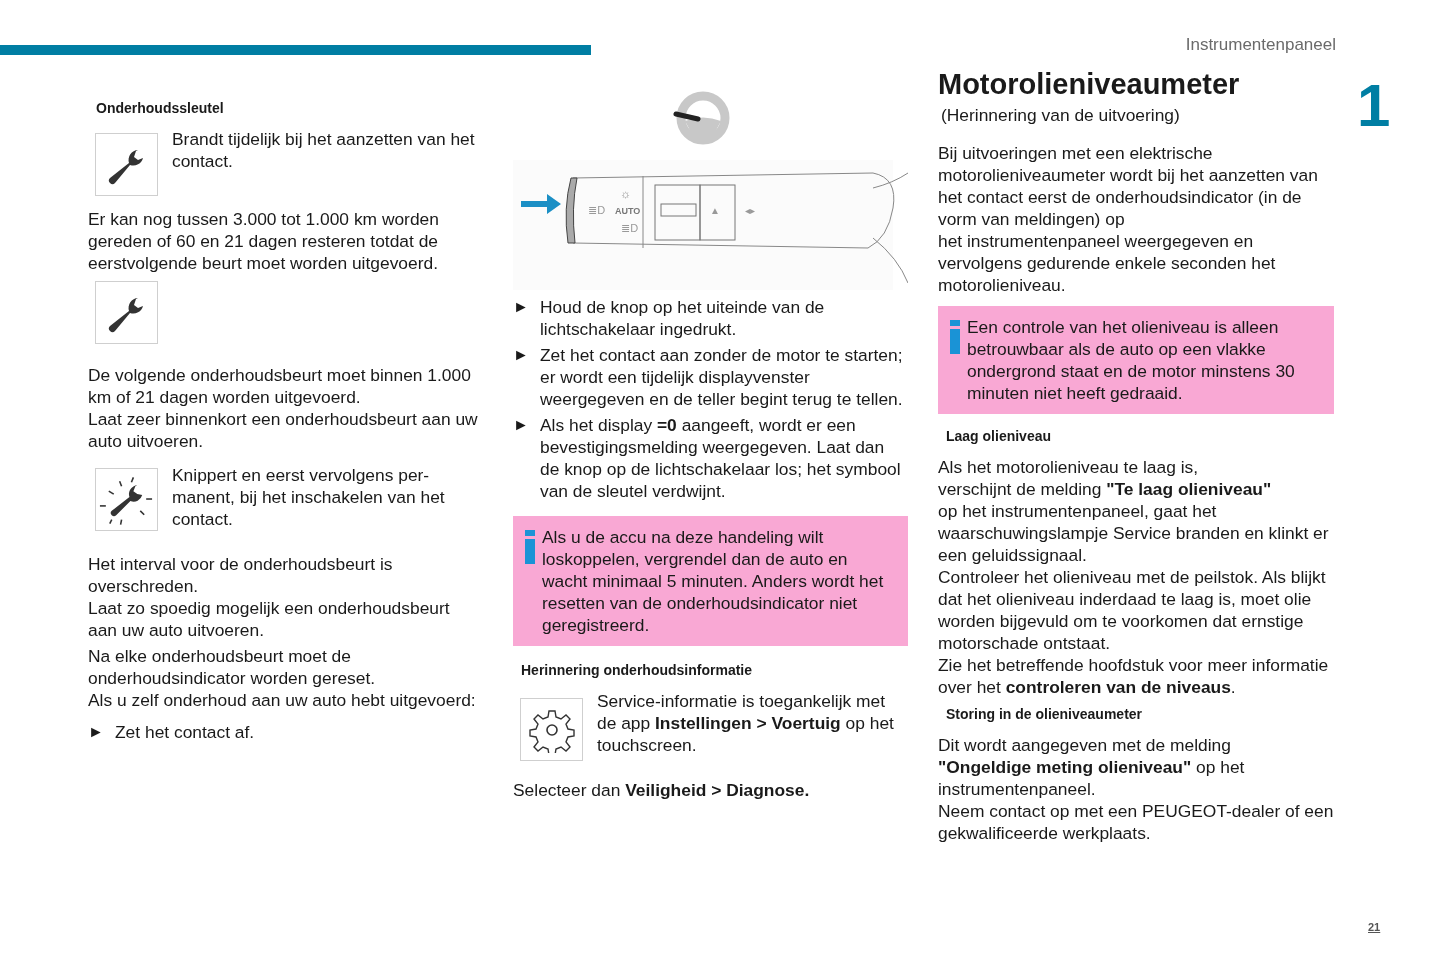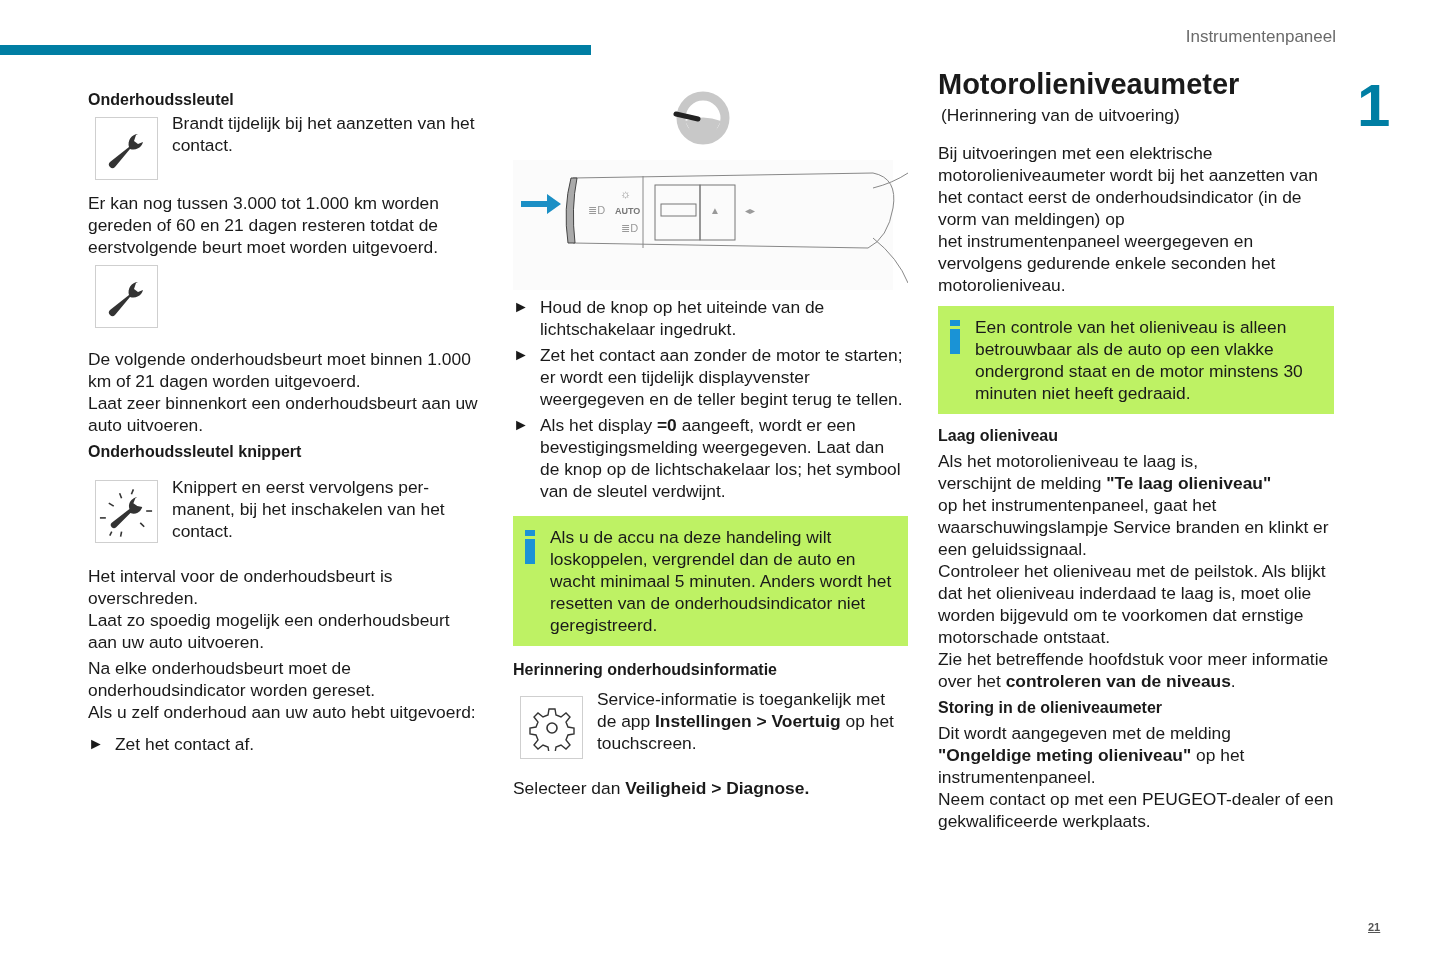--- a/index.html
+++ b/index.html
@@ -6,7 +6,7 @@
   body { width:1445px; height:963px; position:relative; overflow:hidden;
          font-family:"Liberation Sans", sans-serif; color:#1a1a1a; font-size:17.4px; line-height:22px; }
   .topbar { position:absolute; left:0; top:45px; width:591px; height:10px; background:#007ea3; }
-  .running-head { position:absolute; right:109px; top:26px; font-size:17px; color:#6a6a6a; }
+  .running-head { position:absolute; right:109px; top:34px; font-size:17px; color:#6a6a6a; }
   .chapter-num { position:absolute; left:1357px; top:74px; font-size:60px; font-weight:bold; color:#007ea3; line-height:64px; }
   .page-num { position:absolute; left:1368px; top:916px; font-size:11px; font-weight:bold; color:#555;text-decoration:underline; }
   .col { position:absolute; }

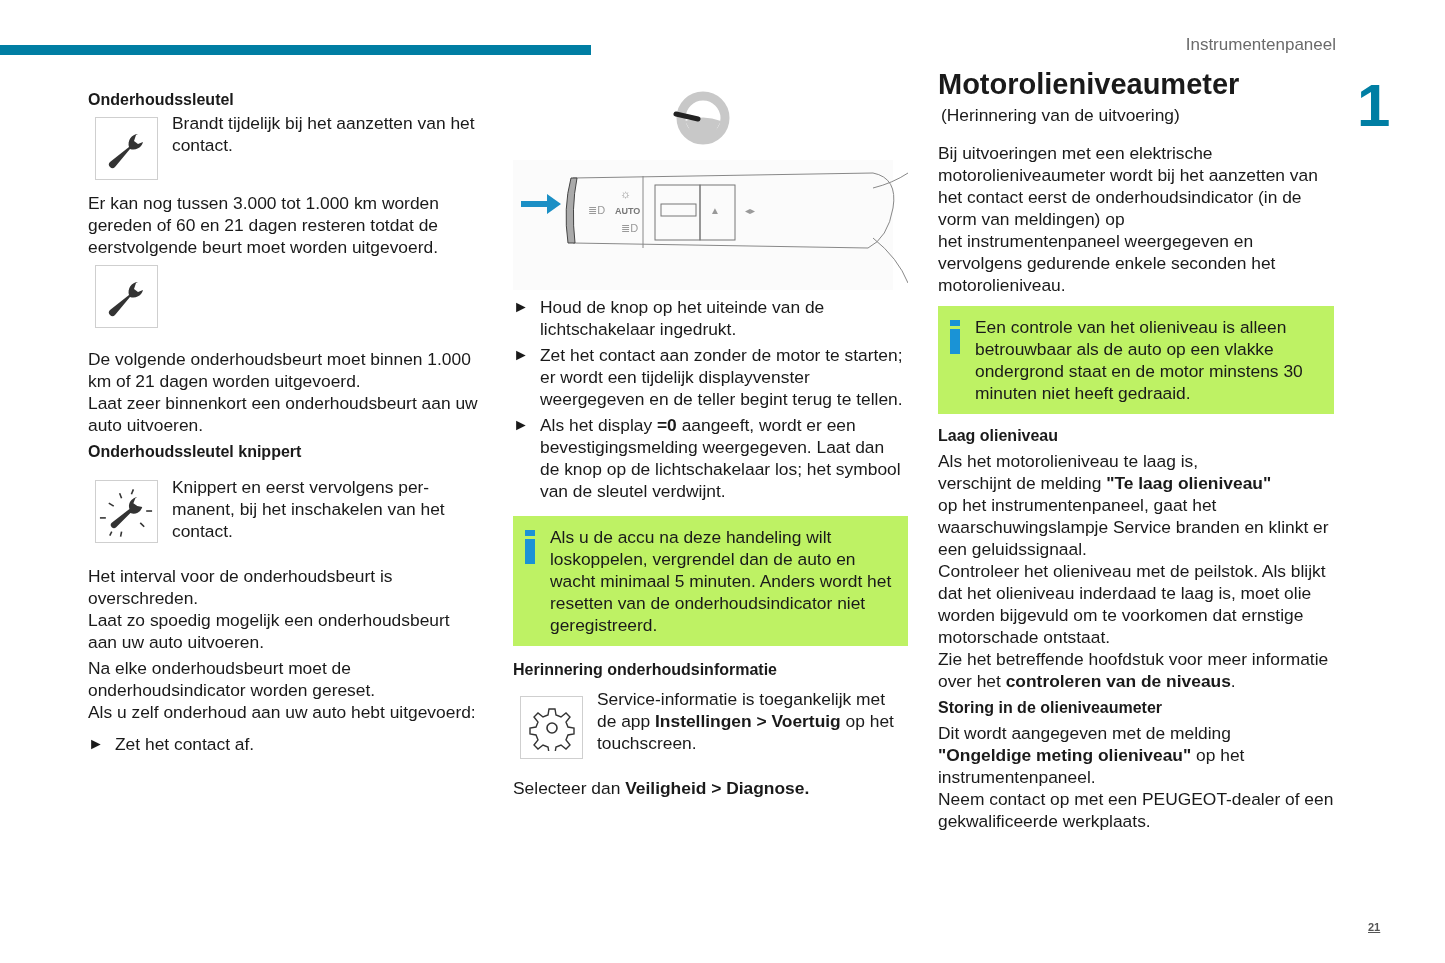--- a/index.html
+++ b/index.html
@@ -13,7 +13,7 @@
   .col1 { left:88px; top:88px; width:392px; }
   .col2 { left:513px; top:88px; width:395px; }
   .col3 { left:938px; top:64px; width:396px; }
-  h3 { font-size:16px; font-weight:bold; margin:0; line-height:24px; }
+  h3 { font-size:14px; font-weight:bold; margin:8px; line-height:24px; }
   p { margin:0; }
   .iconrow { display:flex; align-items:flex-start; }
   .iconbox { width:63px; height:63px; border:1px solid #cfcfcf; box-sizing:border-box; flex:0 0 auto;

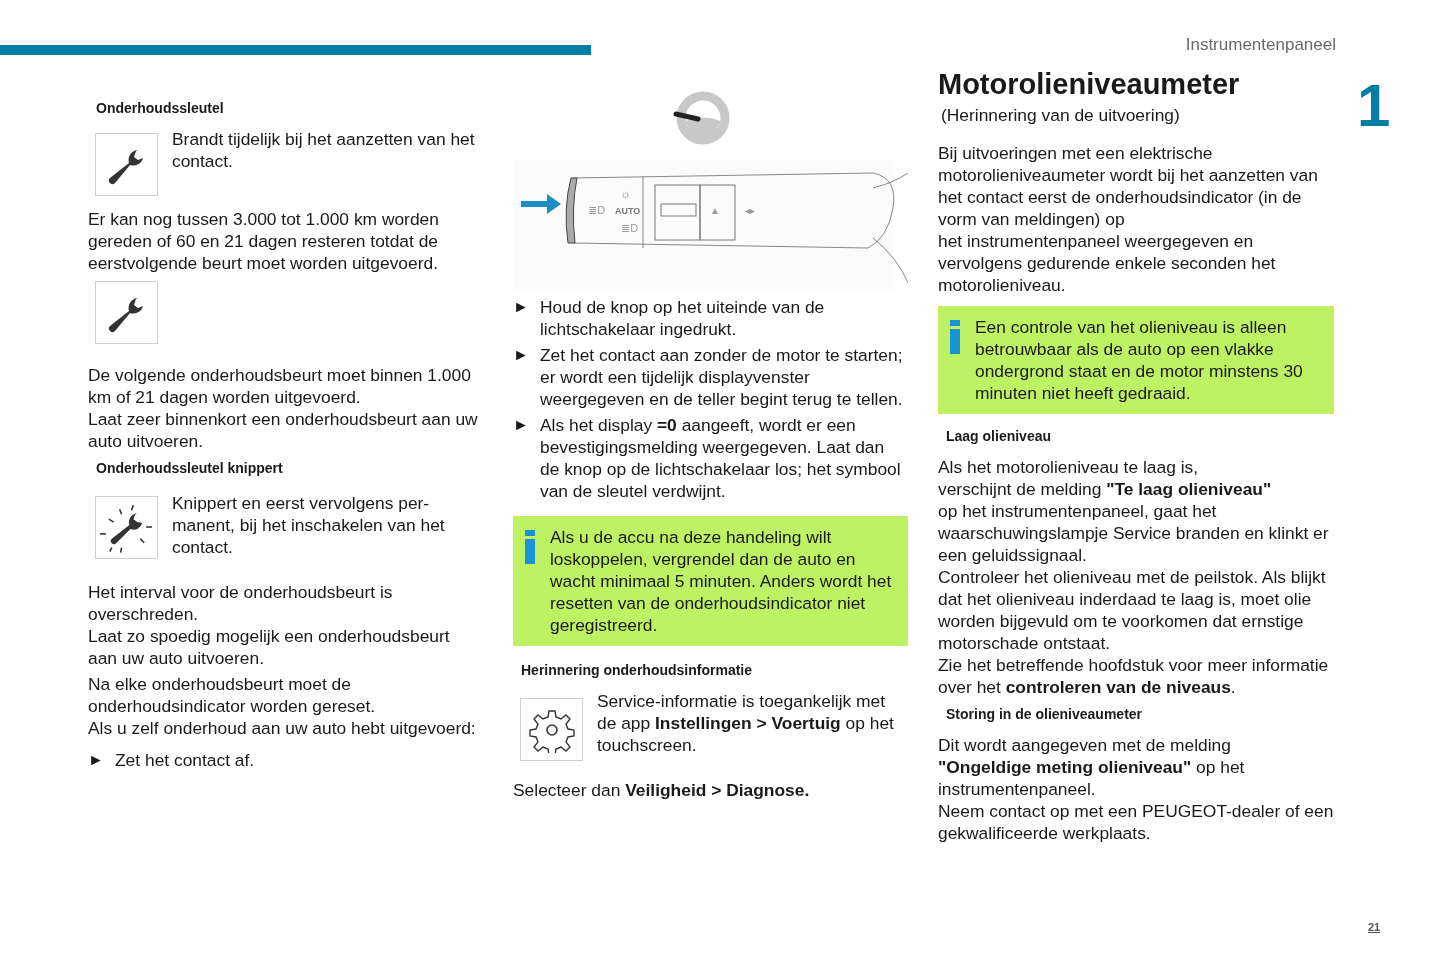--- a/index.html
+++ b/index.html
@@ -21,7 +21,7 @@
   .iconrow .txt { padding-top:0; }
   .bullet { display:flex; }
   .bullet .tri { width:27px; flex:0 0 auto; font-size:16px; }
-  .note { background:#bef264; padding:10px 12px 10px 12px; position:relative; }
+  .note { background:#f9a8d4; padding:10px 12px 10px 4px; position:relative; }
   .note .ibar { position:absolute; left:12px; top:14px; width:10px; height:34px; }
   .note .ibar .dot { position:absolute; left:0; top:0; width:10px; height:6px; background:#1a93d6; }
   .note .ibar .stem { position:absolute; left:0; top:9px; width:10px; height:25px; background:#1a93d6; }

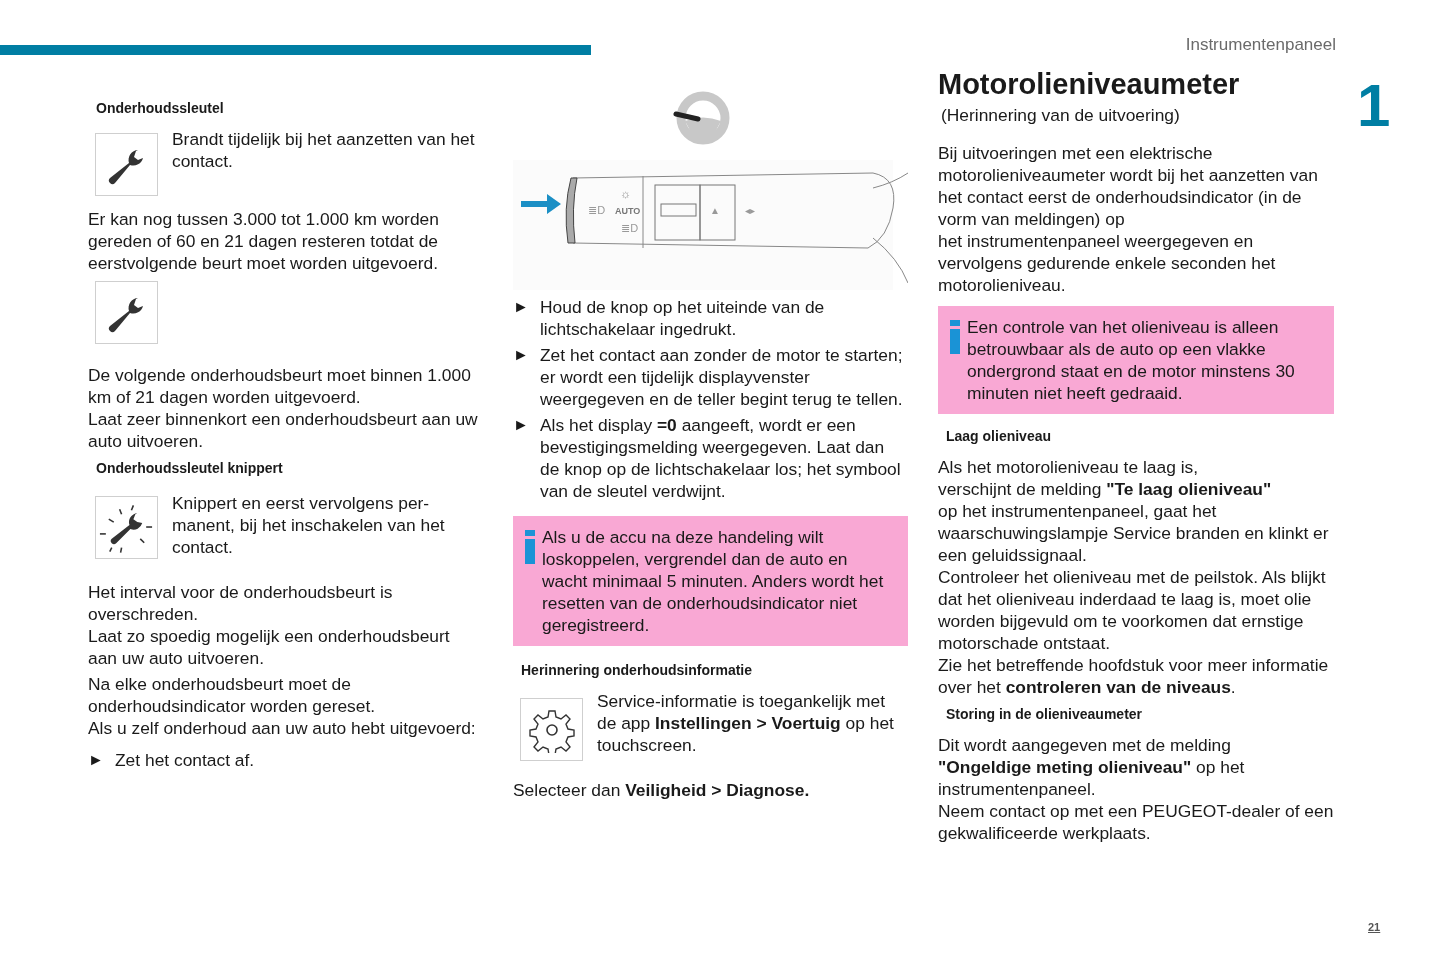--- a/index.html
+++ b/index.html
@@ -58,7 +58,6 @@
   </div>
   <p style="margin-top:20px;">De volgende onderhoudsbeurt moet binnen 1.000 km of 21 dagen worden uitgevoerd.</p>
   <p>Laat zeer binnenkort een onderhoudsbeurt aan uw auto uitvoeren.</p>
-  <h3 style="margin-top:4px;">Onderhoudssleutel knippert</h3>
   <div class="iconrow" style="margin-top:12px;">
     <div class="iconbox" style="margin-top:4px;">
       <svg width="62" height="62" viewBox="0 0 62 62">

